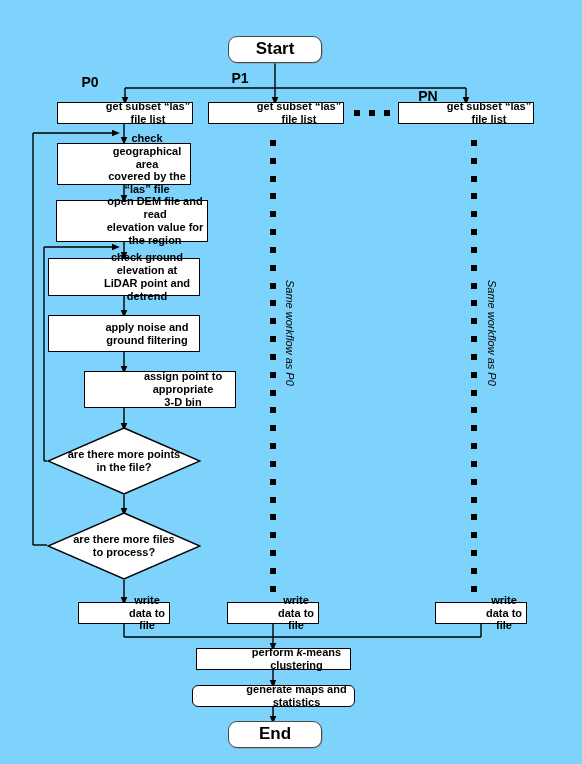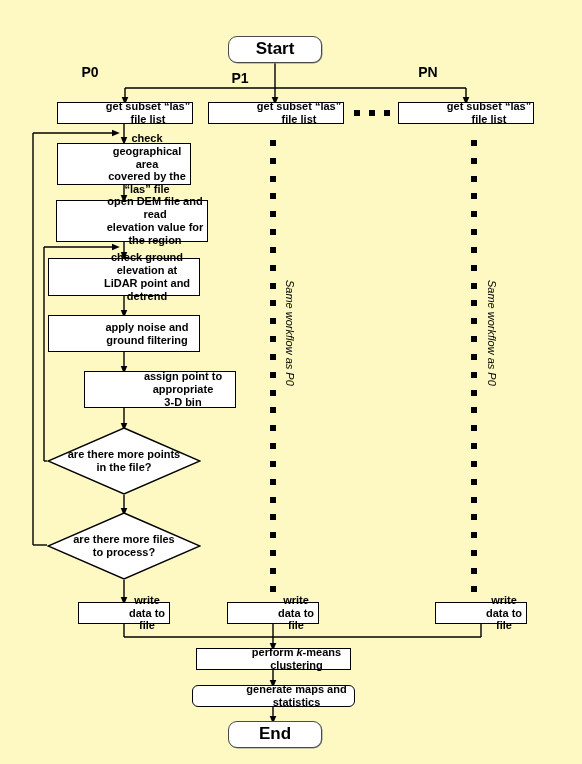--- a/index.html
+++ b/index.html
@@ -15,7 +15,7 @@
     position: relative;
     width: 582px;
     height: 764px;
-    background: #fef9c3;
+    background: #7dd3fc;
     overflow: hidden;
   }
   svg.wires {

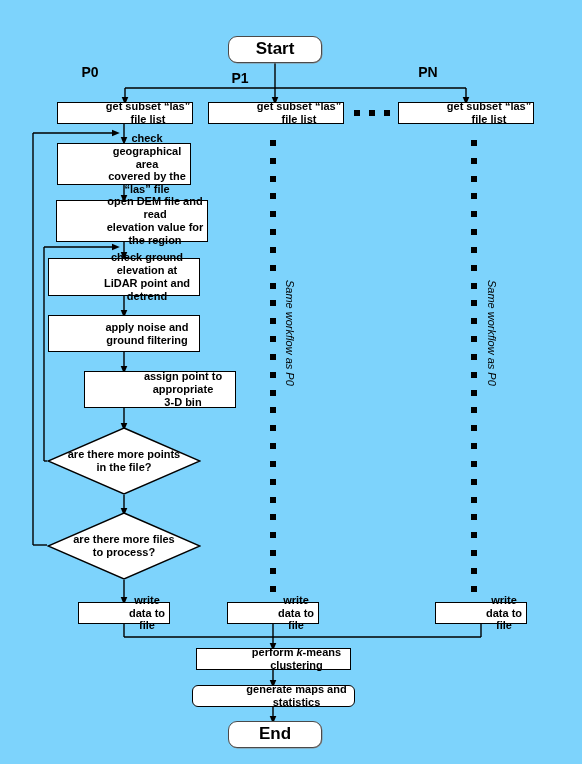--- a/index.html
+++ b/index.html
@@ -178,7 +178,7 @@
     <span>Start</span>
   </div>
 
-  <div class="lane-label" style="left:66px; top:64px; width:48px;text-align:center;">
+  <div class="lane-label" style="left:66px; top:74px; width:48px;text-align:center;">
     <span>P0</span>
   </div>
   <div class="lane-label" style="left:216px; top:70px; width:48px;">

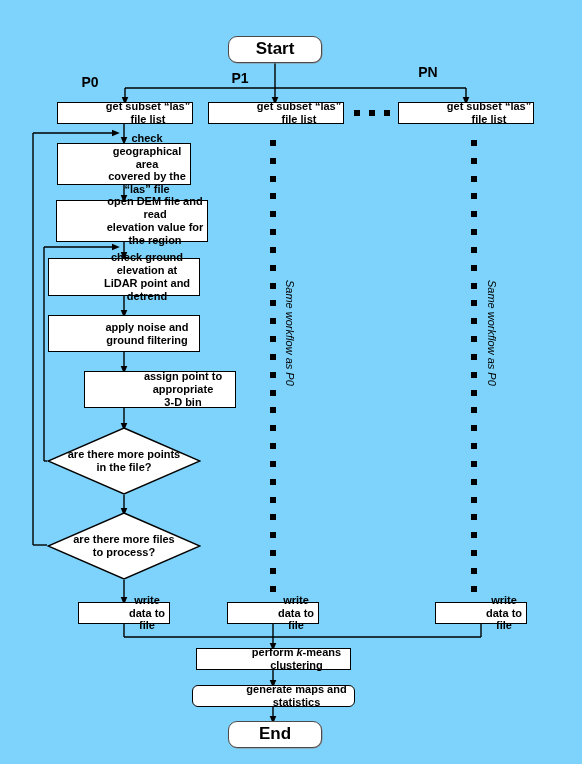--- a/index.html
+++ b/index.html
@@ -184,7 +184,7 @@
   <div class="lane-label" style="left:216px; top:70px; width:48px;">
     <span>P1</span>
   </div>
-  <div class="lane-label" style="left:404px; top:64px; width:48px;text-align:center;">
+  <div class="lane-label" style="left:404px; top:88px; width:48px;text-align:center;">
     <span>PN</span>
   </div>
 

